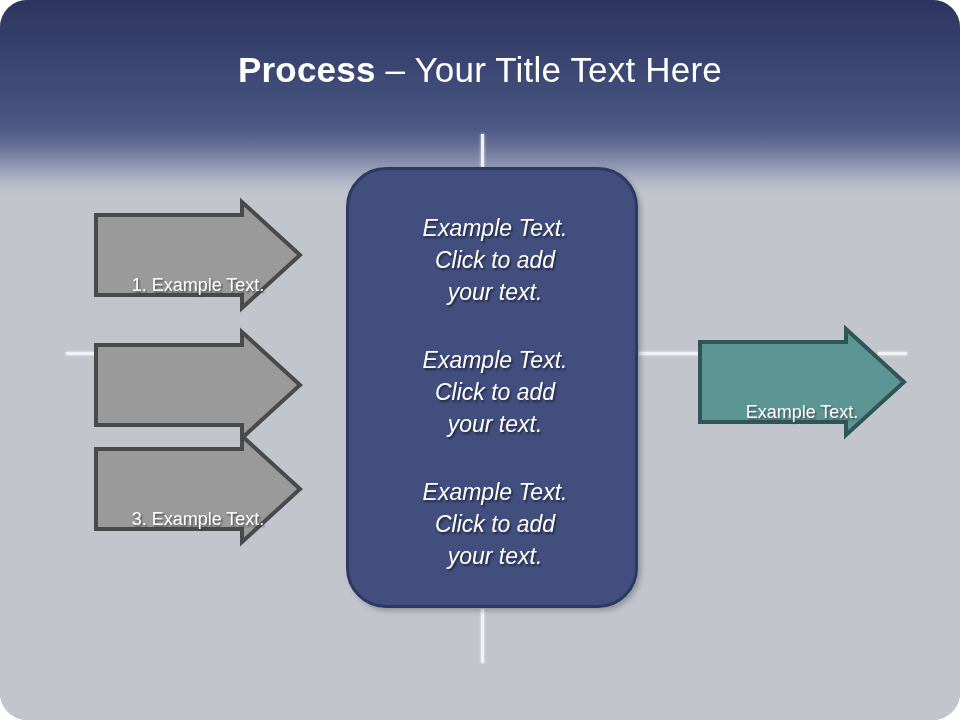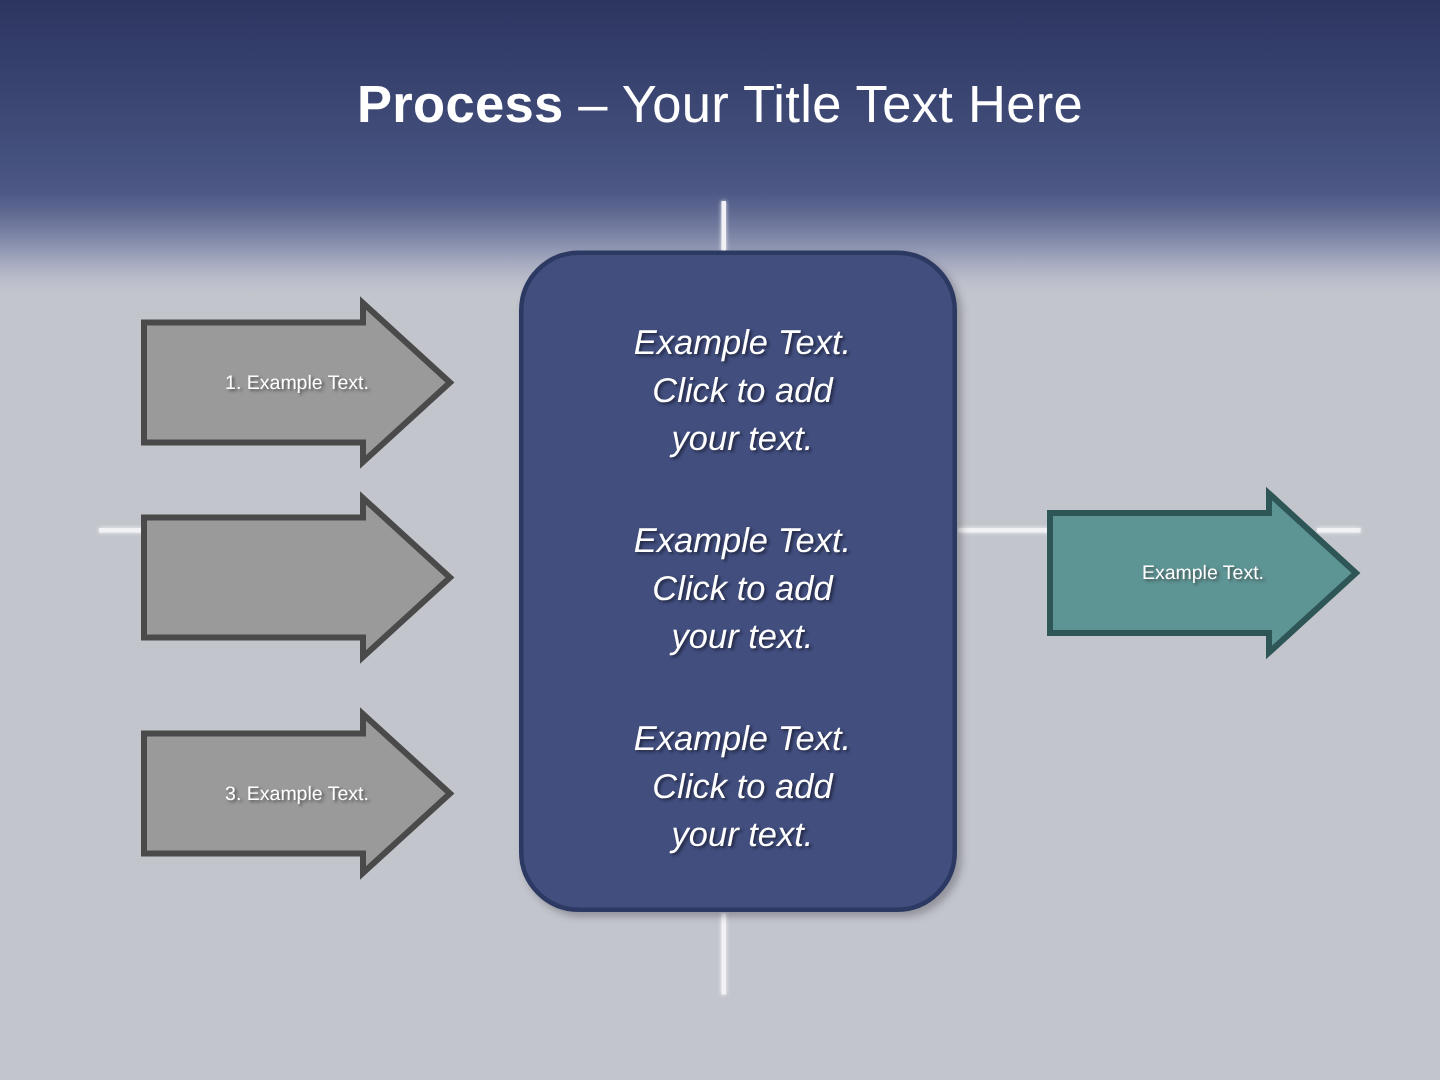--- a/index.html
+++ b/index.html
@@ -14,6 +14,7 @@
     overflow: hidden;
     font-family: "Liberation Sans", sans-serif;
     background: #c3c5cd;
+    border-radius: 27px;
   }
 
   

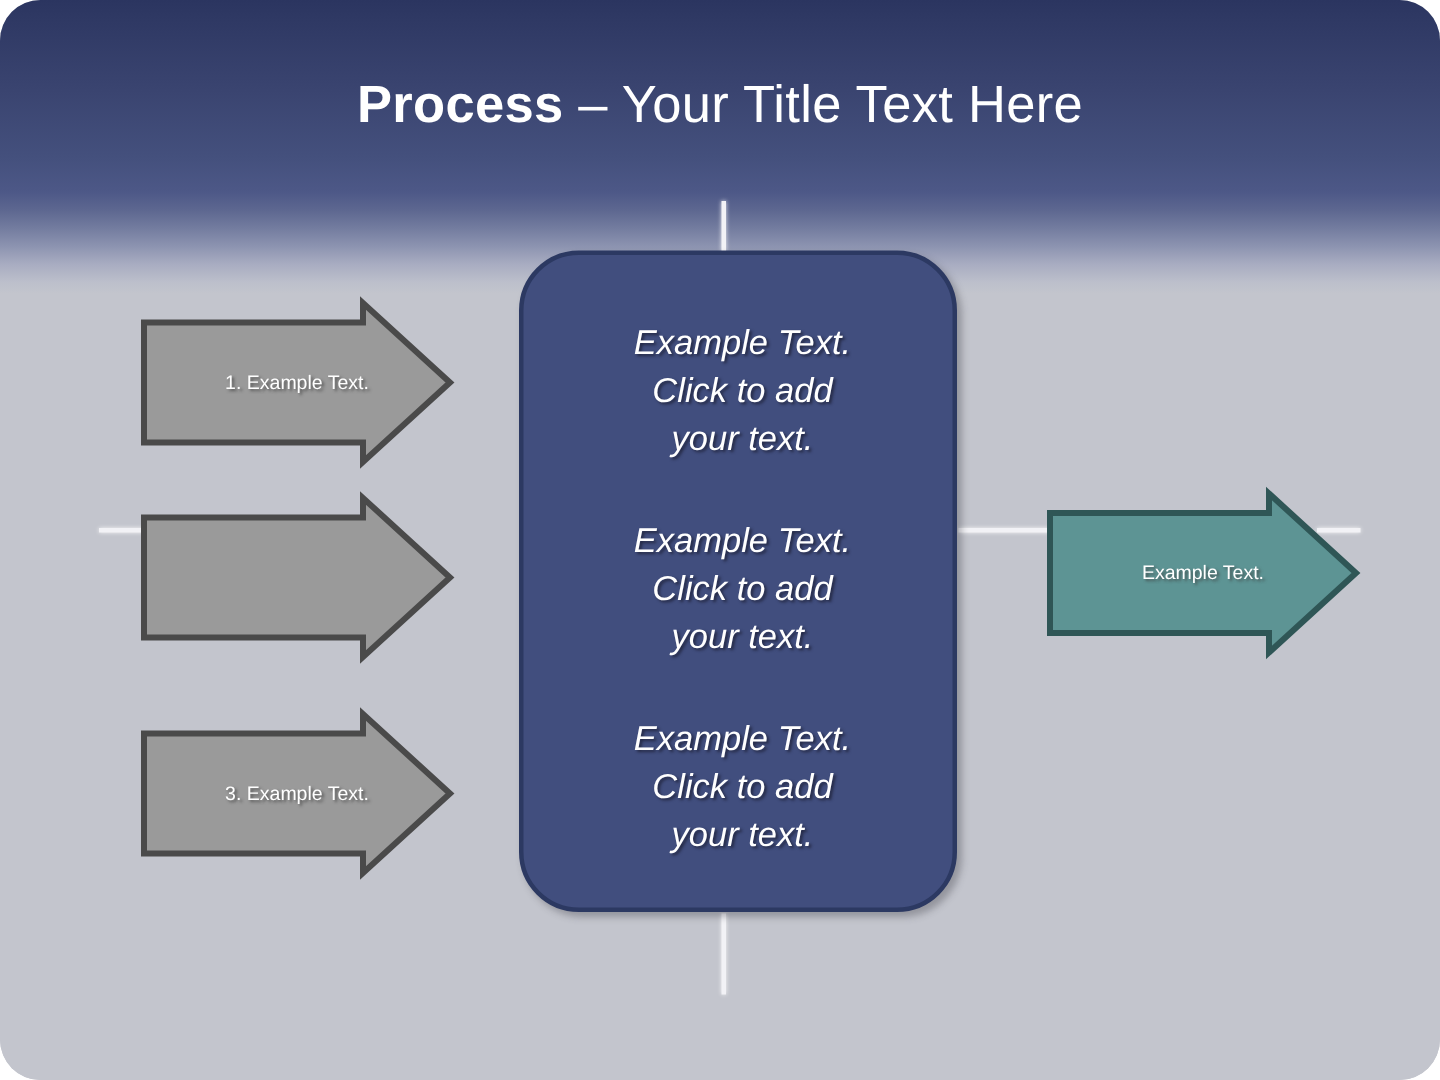--- a/index.html
+++ b/index.html
@@ -111,11 +111,12 @@
     width: 100%;
     text-align: center;
     color: #ffffff;
-    font-size: 13px;
+    font-size: 18px;
     line-height: 24px;
     text-shadow: 1.5px 1.5px 2px rgba(60,60,60,0.75);
     pointer-events: none;
     white-space: nowrap;
+    margin-top: 30px;
   }
 
   .arrow-g1 { left: 94px; top: 200px; width: 208px; height: 110px; }

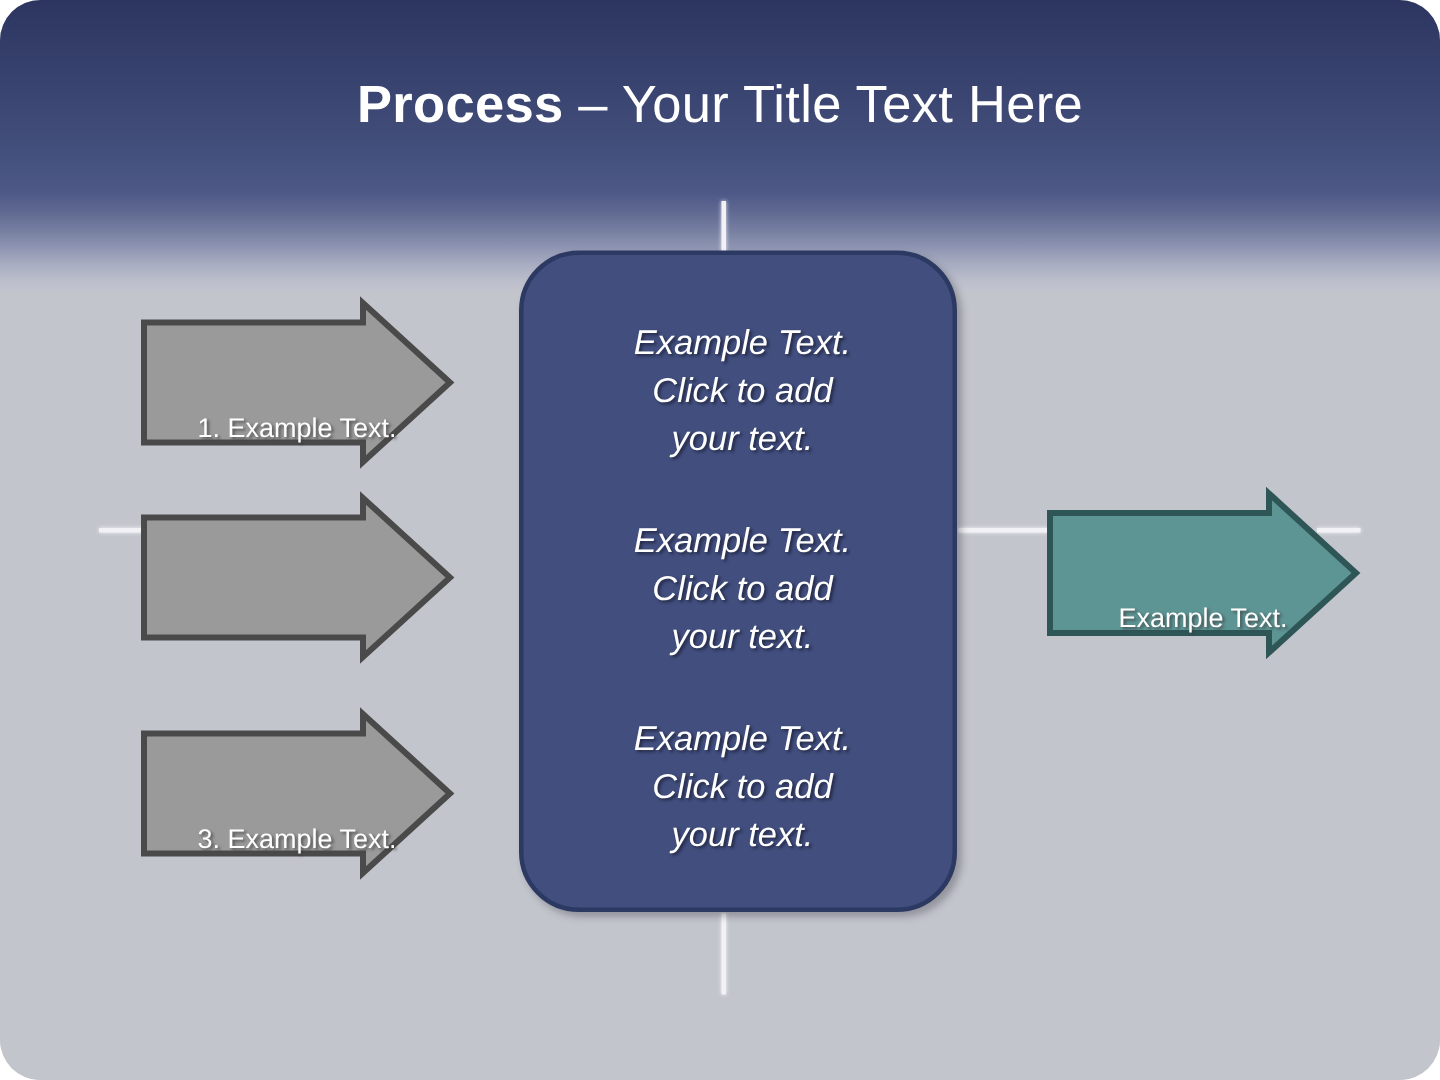--- a/index.html
+++ b/index.html
@@ -121,7 +121,7 @@
 
   .arrow-g1 { left: 94px; top: 200px; width: 208px; height: 110px; }
   .arrow-g2 { left: 94px; top: 330px; width: 208px; height: 110px; }
-  .arrow-g3 { left: 94px; top: 474px; width: 208px; height: 110px; }
+  .arrow-g3 { left: 94px; top: 434px; width: 208px; height: 110px; }
   .arrow-teal { left: 698px; top: 327px; width: 208px; height: 110px; }
 
   .arrow-g1 .arrow-label,

